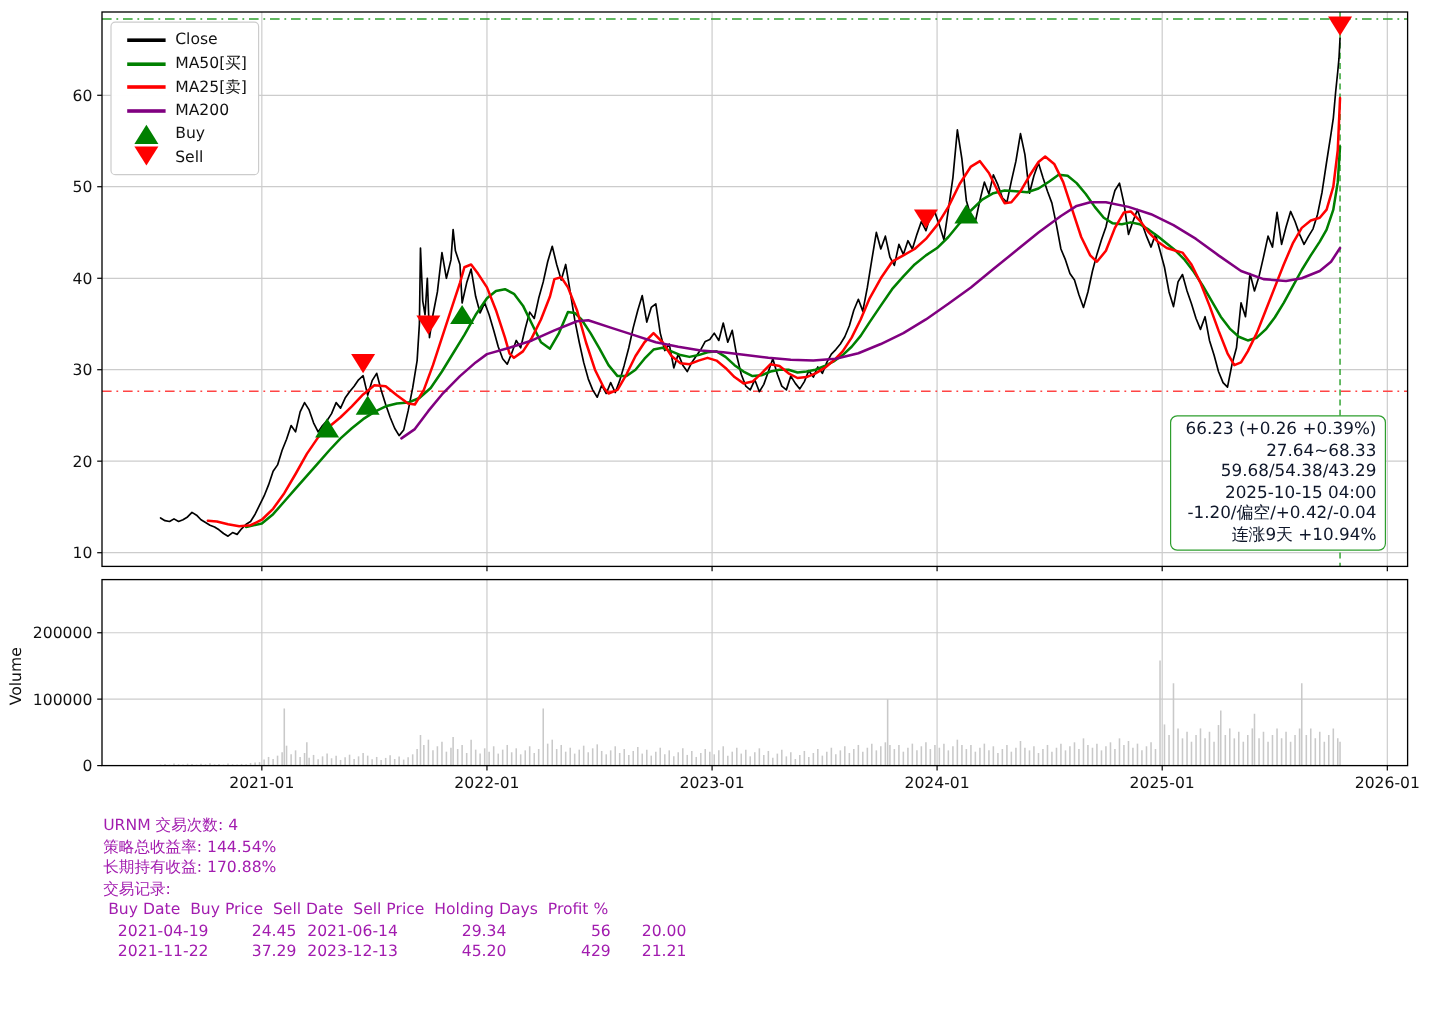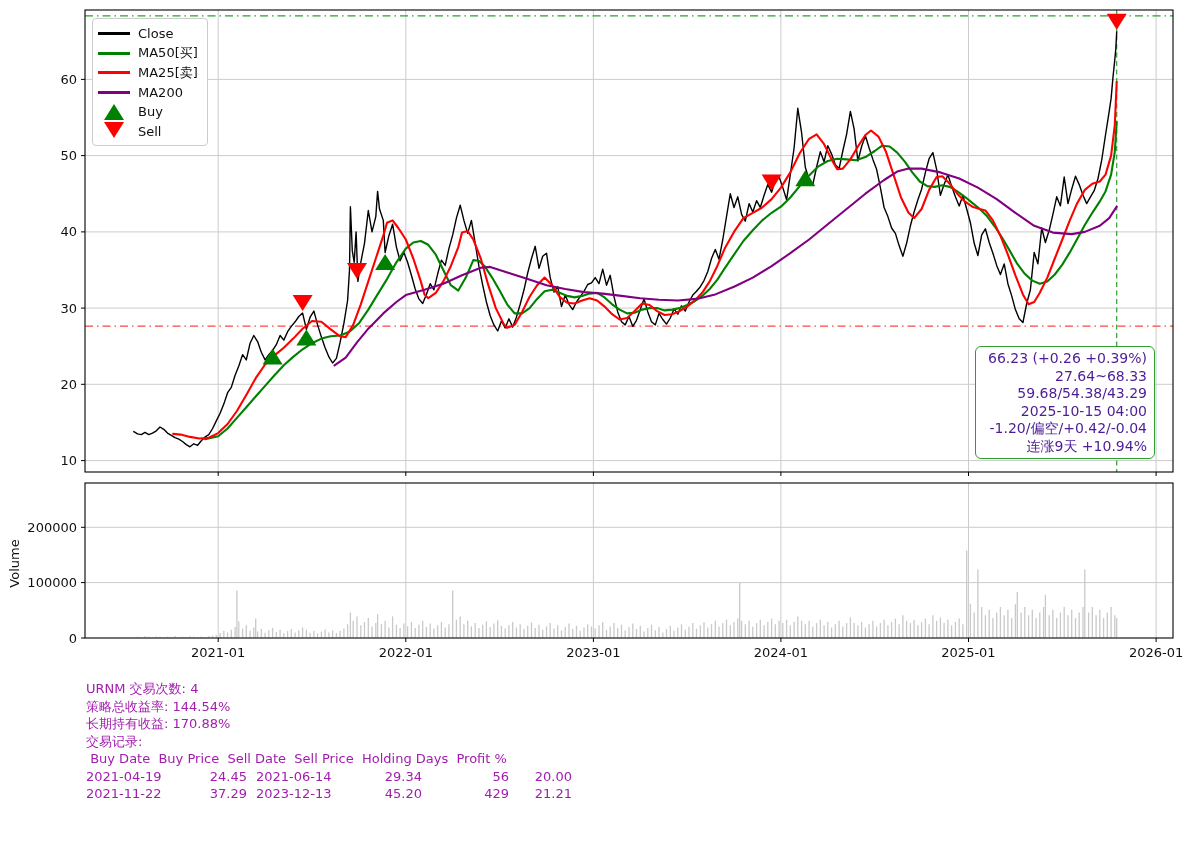--- a/index.html
+++ b/index.html
@@ -7,7 +7,7 @@
   .page{position:relative;width:1198px;height:855px;background:#fff;overflow:hidden;}
   svg{position:absolute;left:0;top:0;font-family:"DejaVu Sans","Liberation Sans",sans-serif;}
   .legend{position:absolute;left:92px;top:18px;background:rgba(255,255,255,0.97);
-          border:1px solid #cccccc;border-radius:4px;padding:5px 9px 4px 5px;
+          border:1px solid #cccccc;border-radius:4px;padding:5px 9px 4px 13px;
           font-size:13px;color:#111;z-index:3;}
   .lg-item{display:flex;align-items:center;height:19.5px;white-space:nowrap;}
   .lg-swatch{width:32px;flex:0 0 32px;display:flex;justify-content:center;align-items:center;margin-right:8px;}

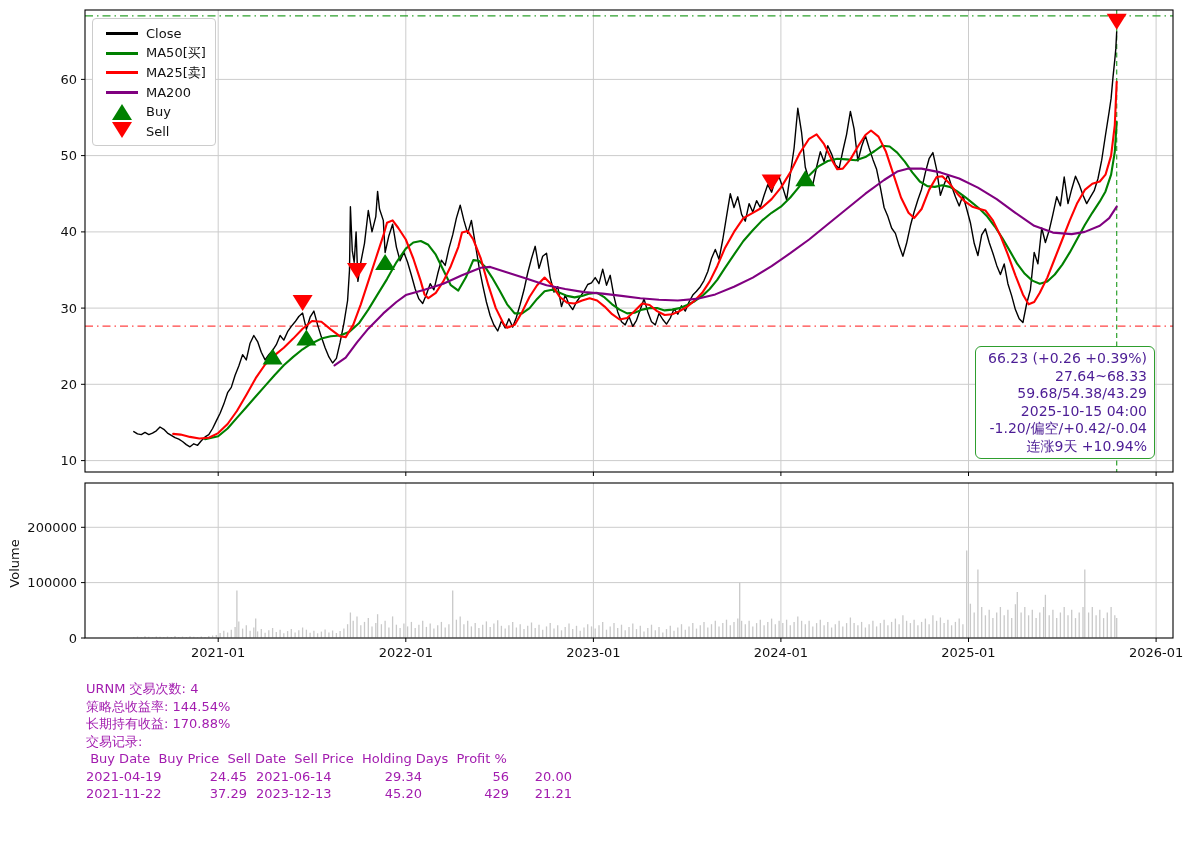--- a/index.html
+++ b/index.html
@@ -424,7 +424,7 @@
     </div>
   </div>
 
-  <div class="annot" style="color: #4c1d95; border-color: rgb(46, 158, 46);">
+  <div class="annot" style="color: #0f172a; border-color: rgb(46, 158, 46);">
     <div>66.23 (+0.26 +0.39%)</div>
     <div>27.64~68.33</div>
     <div>59.68/54.38/43.29</div>

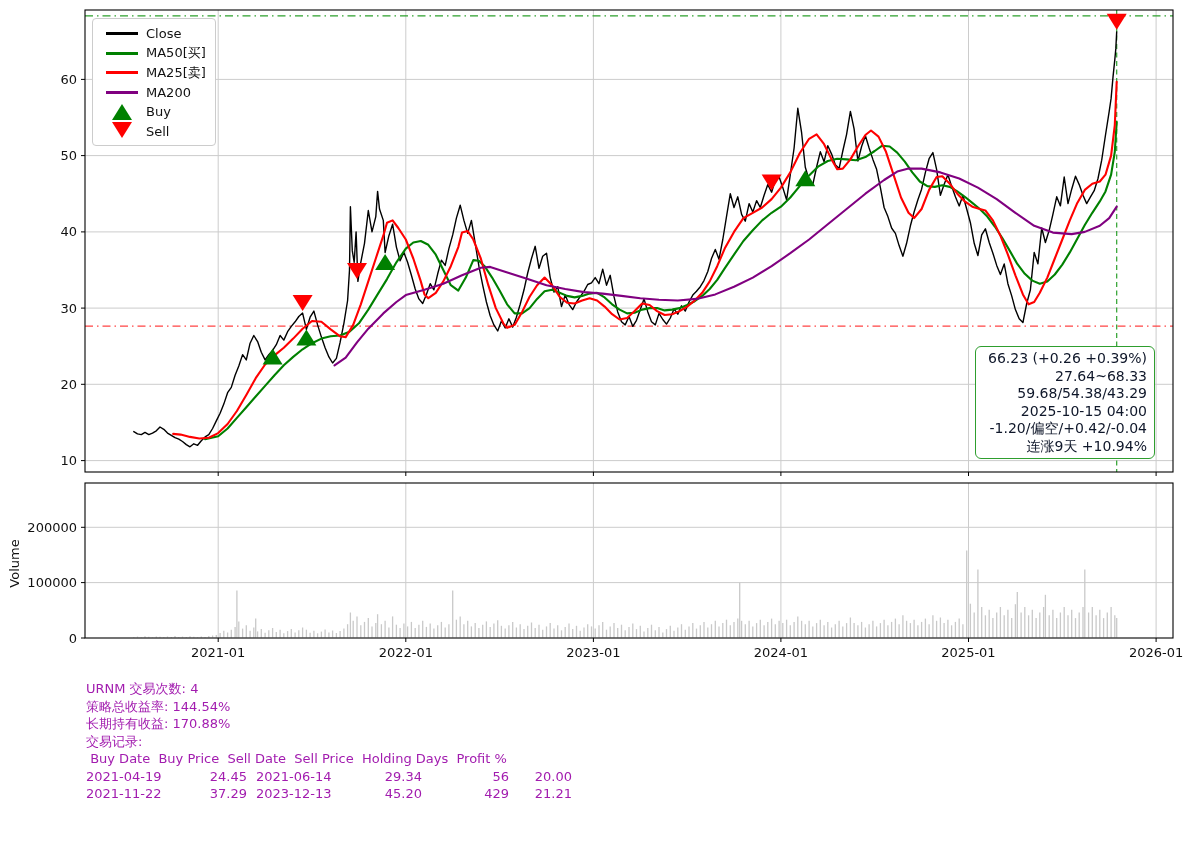--- a/index.html
+++ b/index.html
@@ -22,7 +22,7 @@
   .stats{position:absolute;left:86px;top:680px;font-size:13px;line-height:17.5px;color:#a21caf;}
   .thead{white-space:pre;}
   .trow{display:flex;}
-  .trow span:nth-child(1){width:100px;text-align:left;}
+  .trow span:nth-child(1){width:100px;text-align:center;}
   .trow span:nth-child(2){width:61px;text-align:right;}
   .trow span:nth-child(3){width:100px;text-align:left;margin-left:9px;}
   .trow span:nth-child(4){width:66px;text-align:right;}

